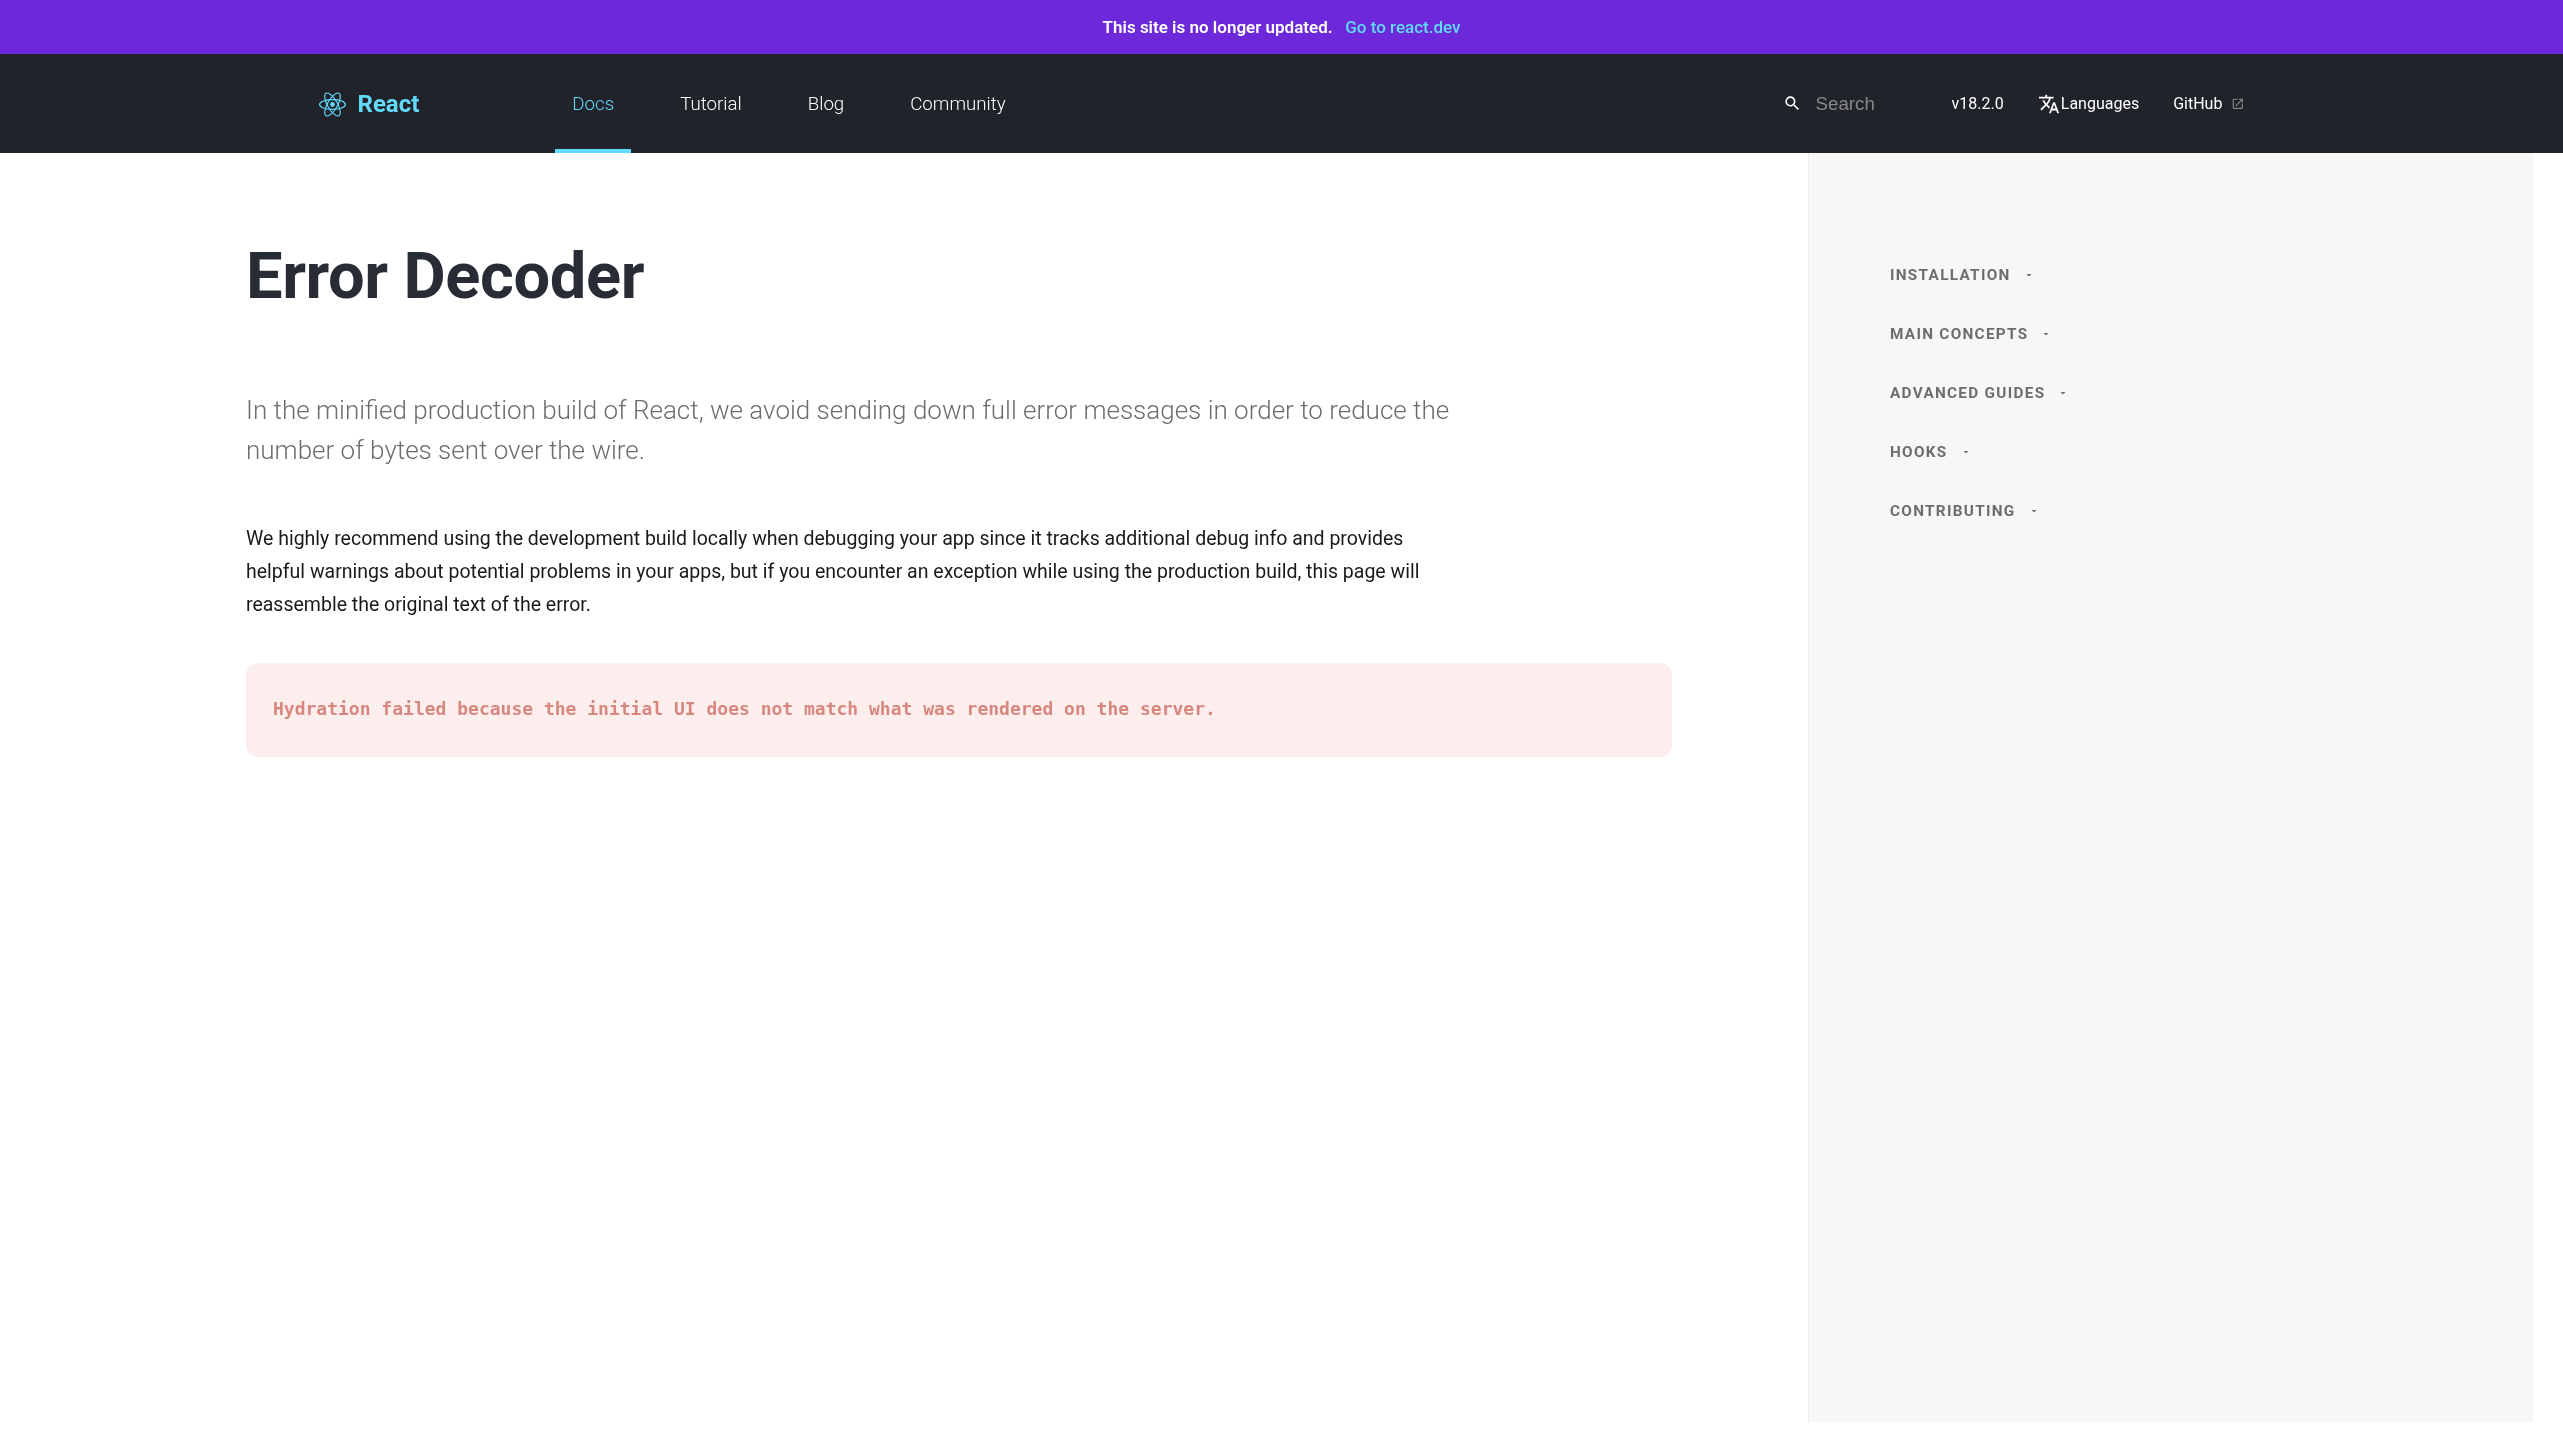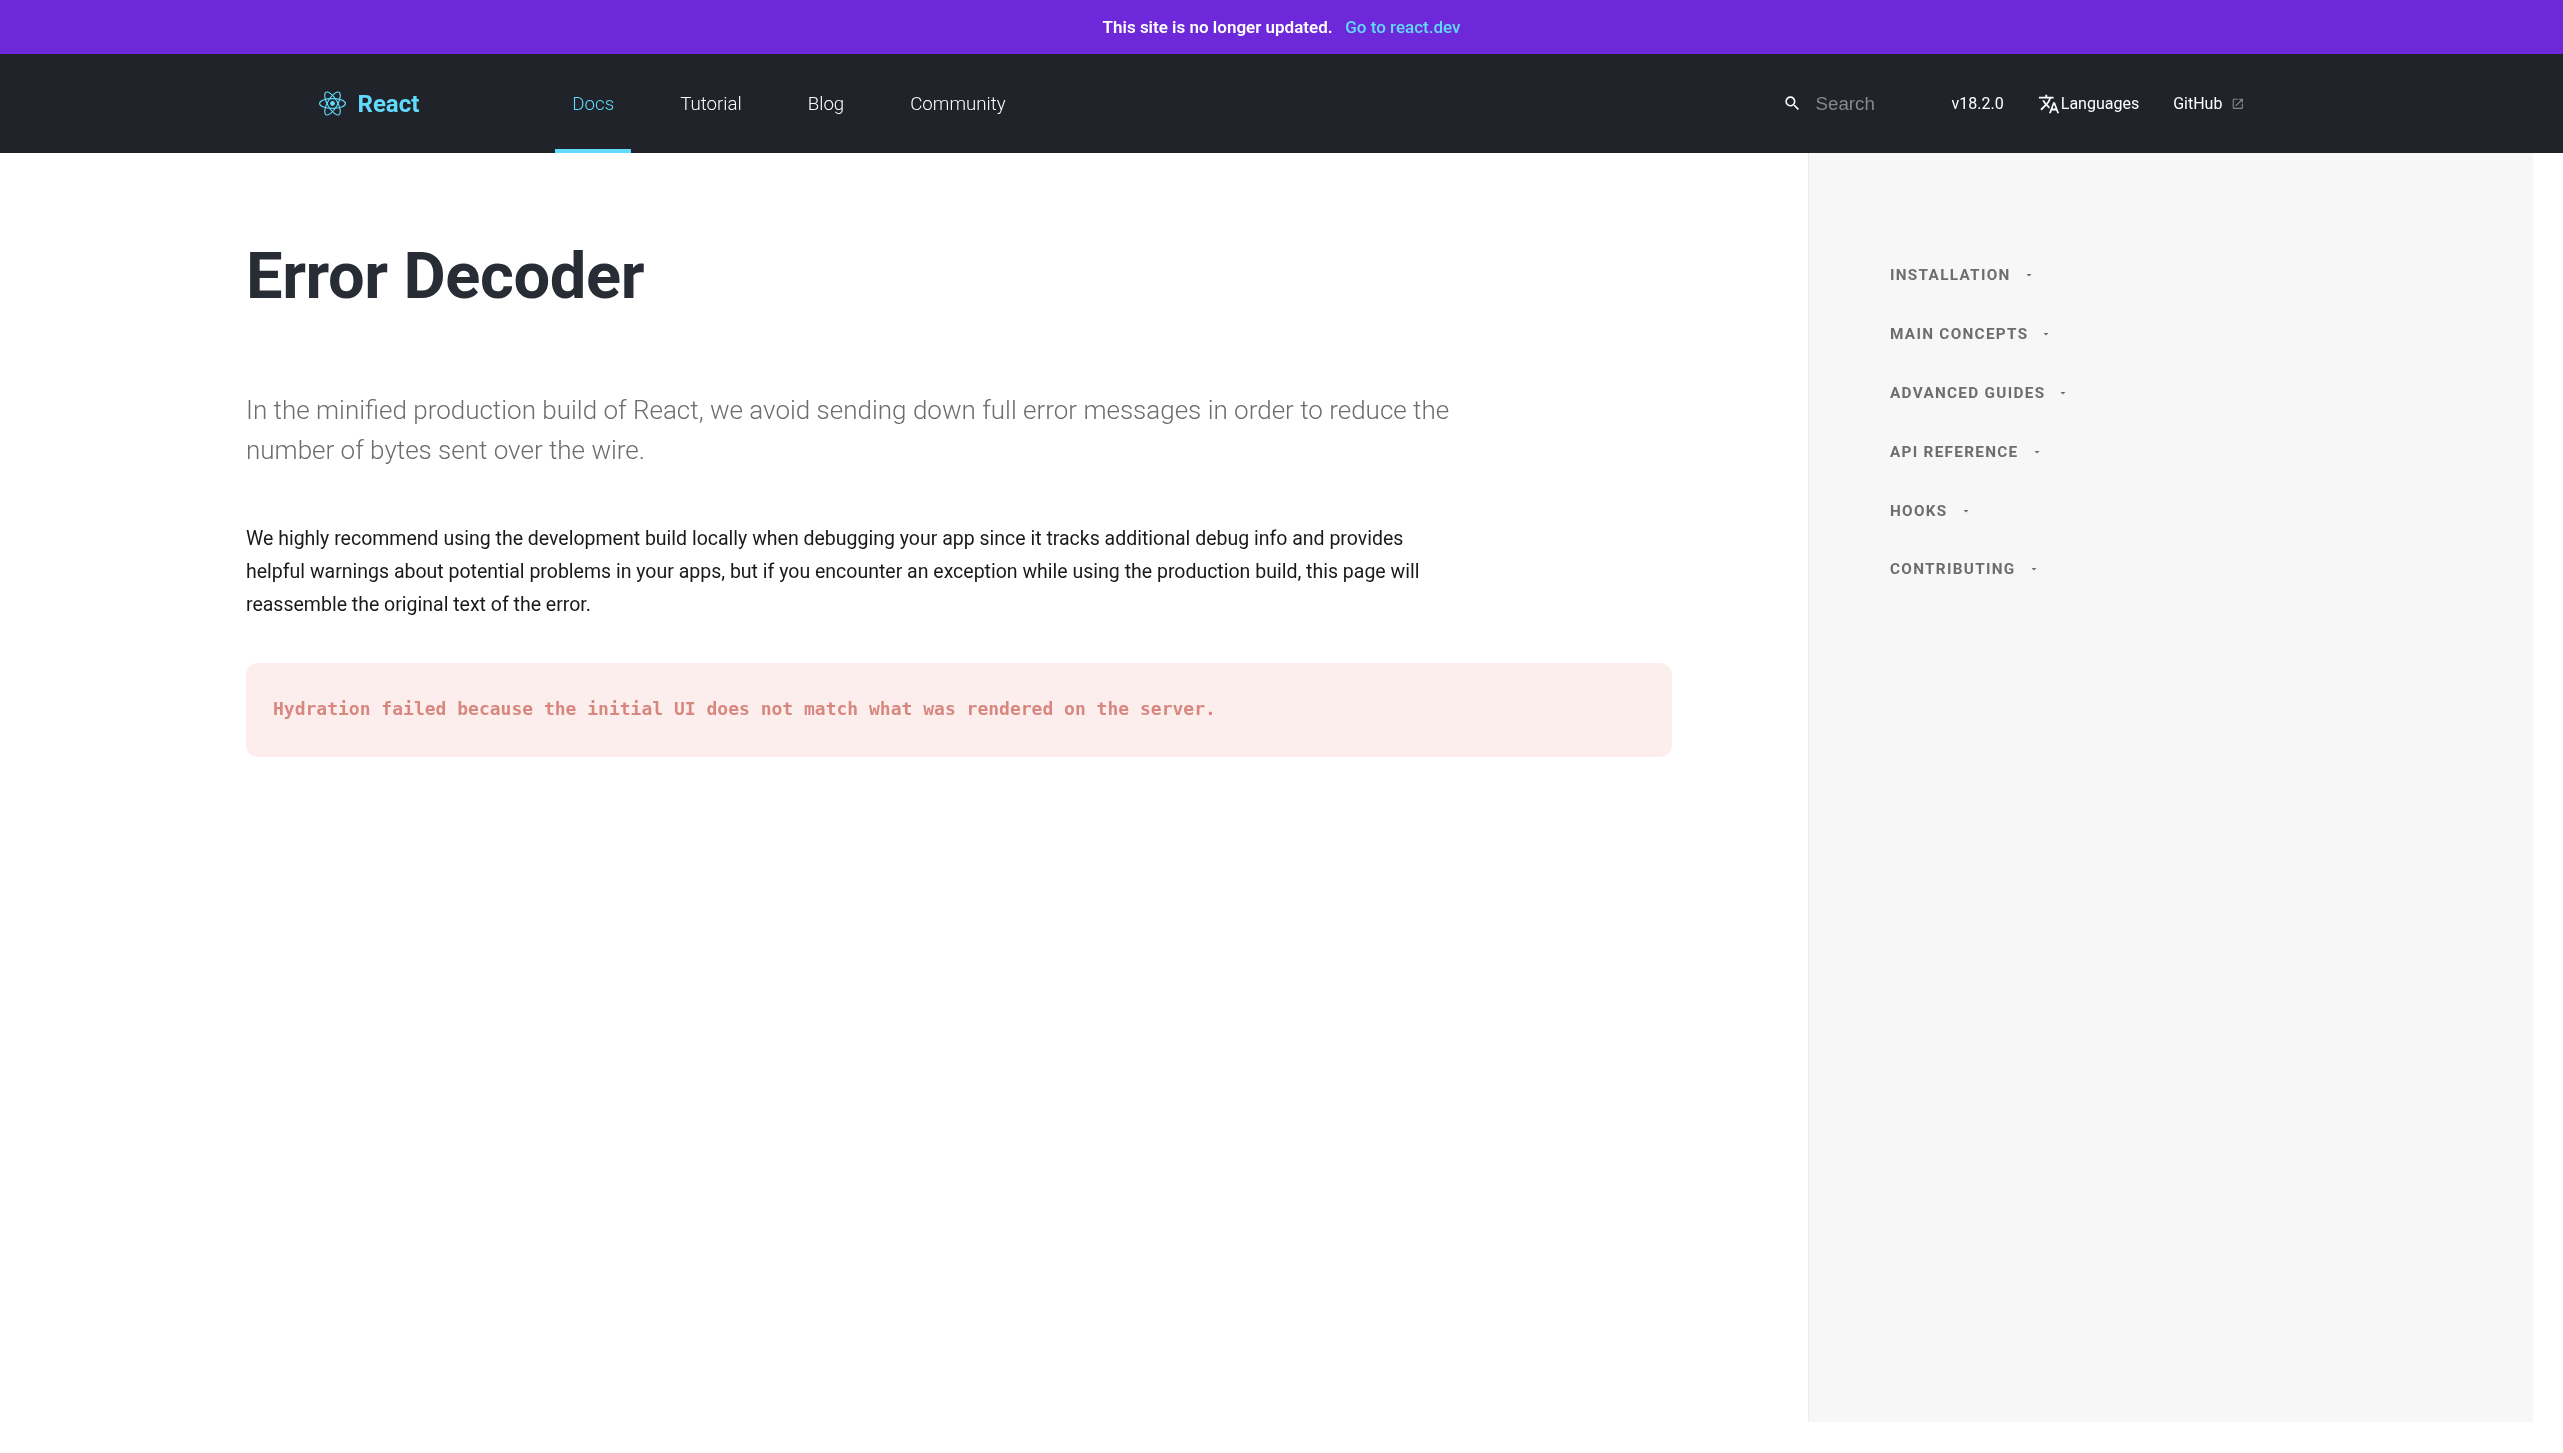--- a/index.html
+++ b/index.html
@@ -51,7 +51,7 @@
 
     .logo {
       display: flex;
-      align-items: flex-start;
+      align-items: flex-end;
       gap: 12px;
       color: #61dafb;
       font-size: 24px;

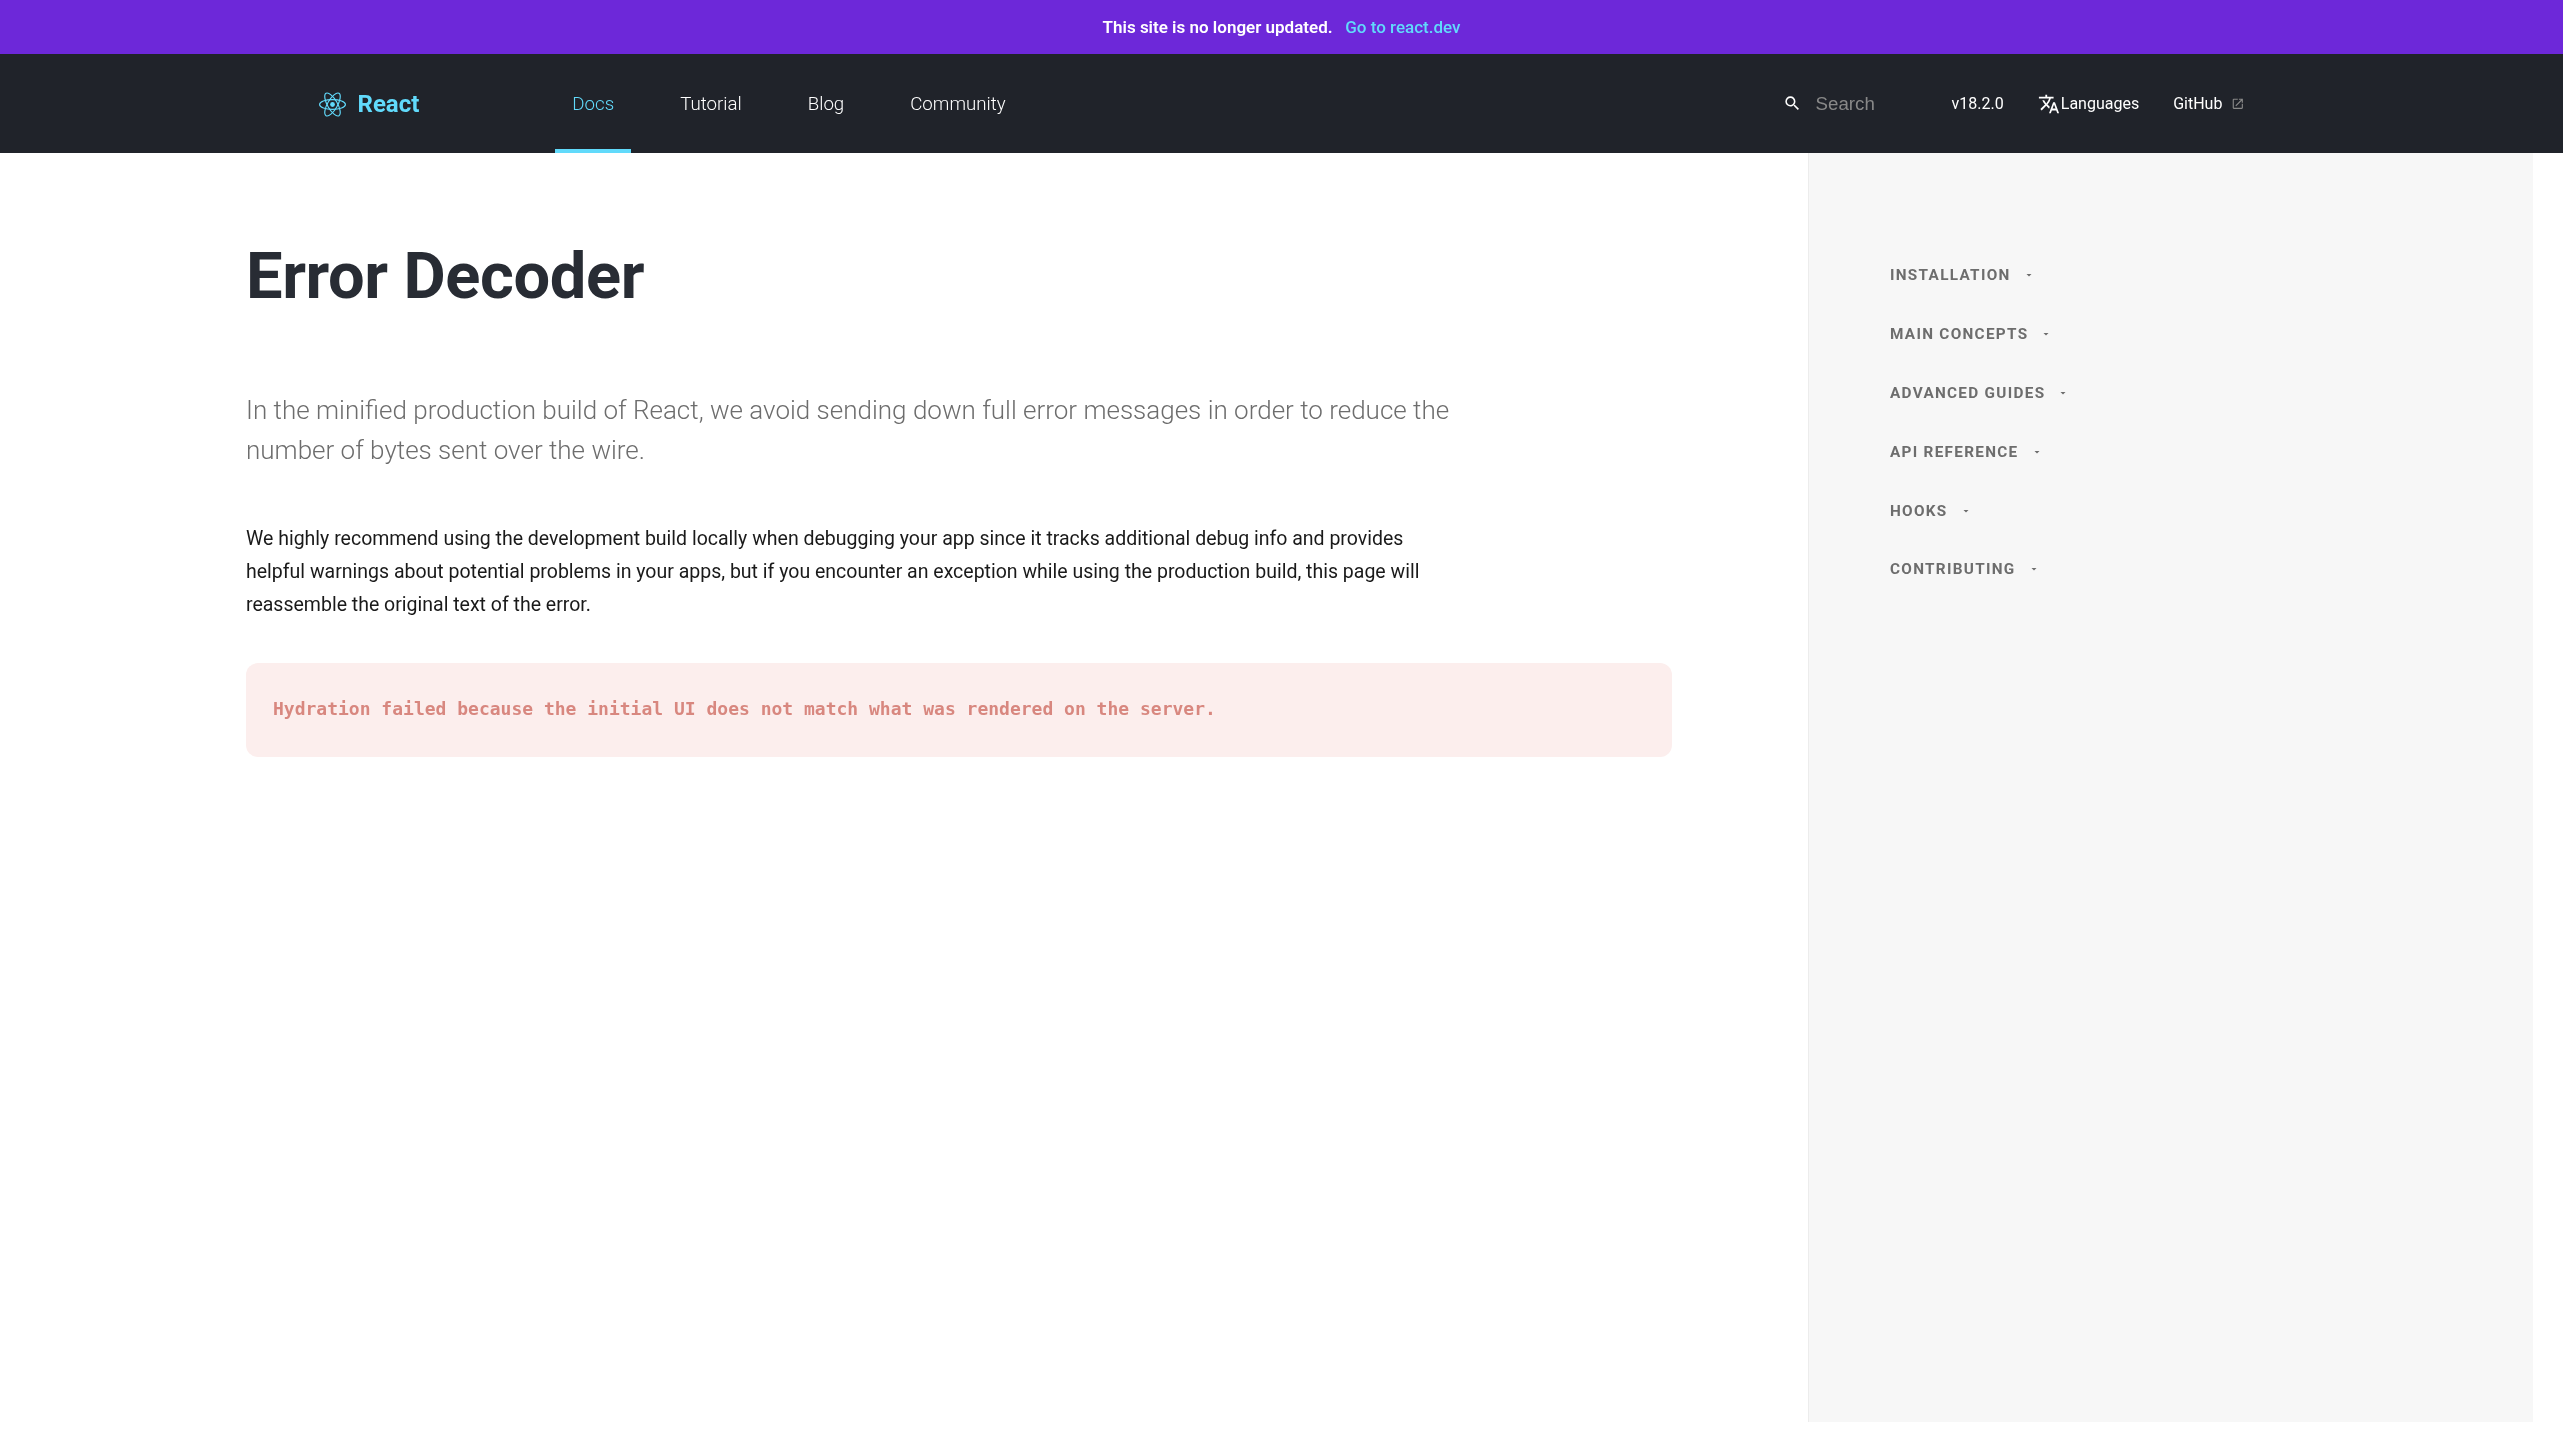--- a/index.html
+++ b/index.html
@@ -337,12 +337,6 @@
         </svg>
     </div>
     <div class="sidebar-item">
-      <span>API Reference</span>
-      <svg class="chevron" viewBox="0 0 24 24">
-          <path d="M7 10l5 5 5-5z"></path>
-        </svg>
-    </div>
-    <div class="sidebar-item">
       <span>Hooks</span>
       <svg class="chevron" viewBox="0 0 24 24">
           <path d="M7 10l5 5 5-5z"></path>

